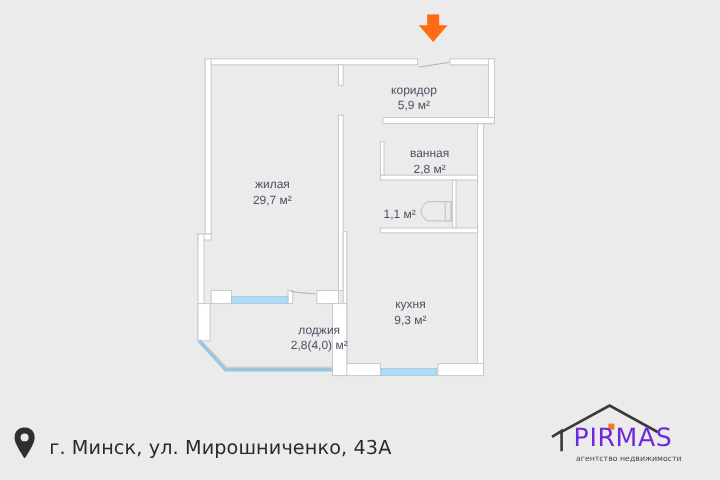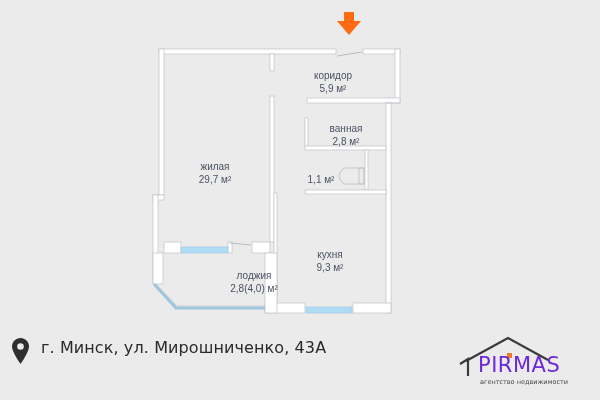--- a/index.html
+++ b/index.html
@@ -4,7 +4,7 @@
 <style>
   html, body { margin:0; padding:0; }
   body { width:600px; height:400px; background:#ebebeb; position:relative; overflow:hidden; font-family:"Liberation Sans", sans-serif; }
-  .plan { position:absolute; left:0; top:0; width:556px; height:340px; }
+  .plan { position:absolute; left:12px; top:0; width:556px; height:340px; }
   .room-label { position:absolute; text-align:center; color:#4a5262; font-size:10px; line-height:13px; transform:translateX(-50%); white-space:nowrap; }
   .address { position:absolute; left:12px; top:338px; display:flex; align-items:flex-start; }
   .address-text { font-family:"DejaVu Sans", sans-serif; font-size:16px; color:#2a2a2a; margin-left:12px; letter-spacing:0.1px; }

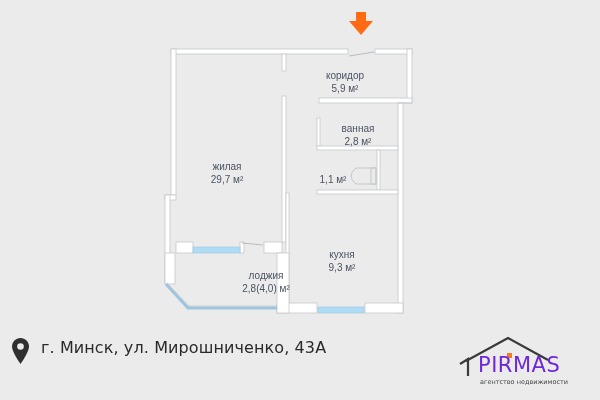--- a/index.html
+++ b/index.html
@@ -83,7 +83,7 @@
     <div>коридор</div>
     <div>5,9 м²</div>
   </div>
-  <div class="room-label" style="left:215px; top:148px;margin-top:12px;">
+  <div class="room-label" style="left:215px; top:148px;">
     <div>жилая</div>
     <div>29,7 м²</div>
   </div>

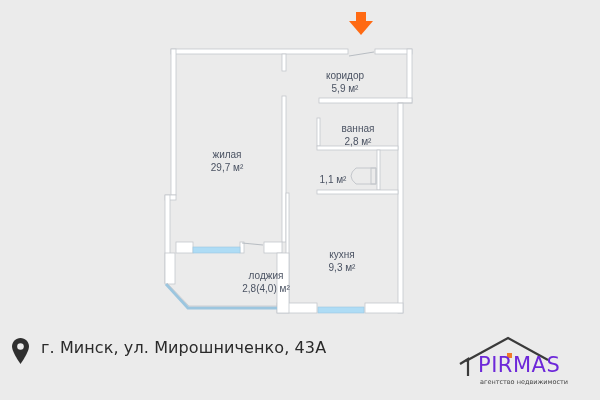--- a/index.html
+++ b/index.html
@@ -6,7 +6,7 @@
   body { width:600px; height:400px; background:#ebebeb; position:relative; overflow:hidden; font-family:"Liberation Sans", sans-serif; }
   .plan { position:absolute; left:12px; top:0; width:556px; height:340px; }
   .room-label { position:absolute; text-align:center; color:#4a5262; font-size:10px; line-height:13px; transform:translateX(-50%); white-space:nowrap; }
-  .address { position:absolute; left:12px; top:338px; display:flex; align-items:flex-start; }
+  .address { position:absolute; left:12px; top:356px; display:flex; align-items:flex-end; }
   .address-text { font-family:"DejaVu Sans", sans-serif; font-size:16px; color:#2a2a2a; margin-left:12px; letter-spacing:0.1px; }
   .logo { position:absolute; left:458px; top:334px; width:130px; height:60px; }
   .logo-text { position:absolute; left:20px; top:19px; font-family:"DejaVu Sans", sans-serif; font-size:21px; color:#6d28d9; letter-spacing:0.5px; }

